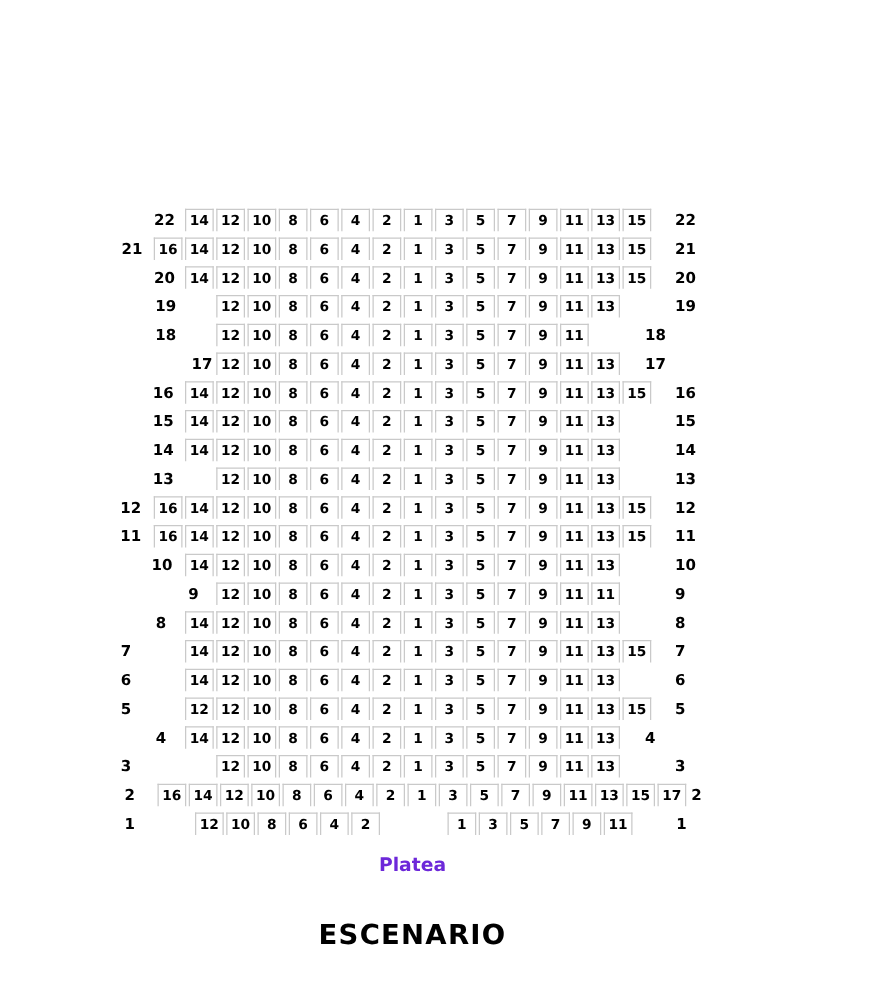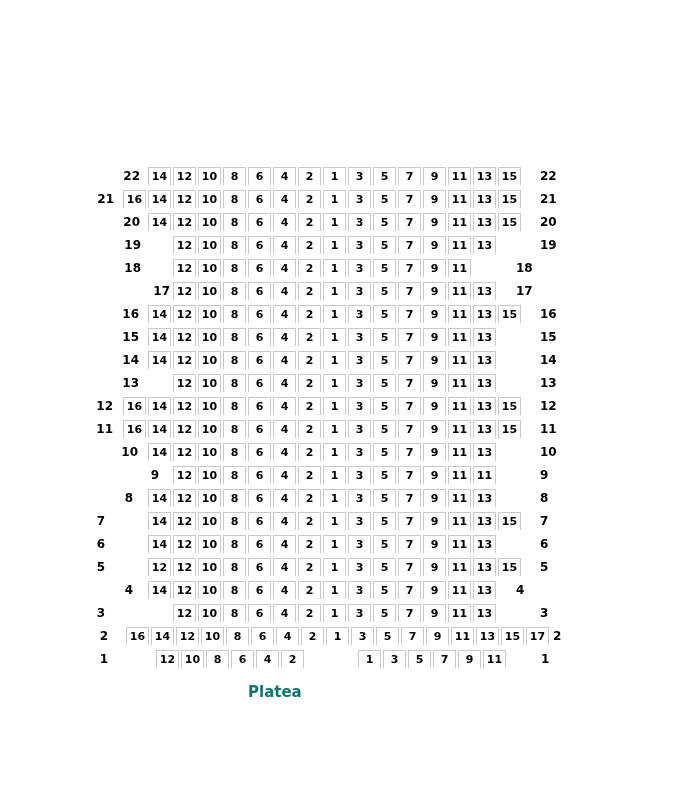--- a/index.html
+++ b/index.html
@@ -45,11 +45,11 @@
   .row-label-right { text-align: left;  width: 44px; }
   .section-title {
     position: absolute;
-    left: 248px;
+    left: 230px;
     top: 683px;
     width: 200px;
-    text-align: left;
-    color: #0f766e;
+    text-align: center;
+    color: #6d28d9;
     font-size: 15px;
     font-weight: bold;
   }

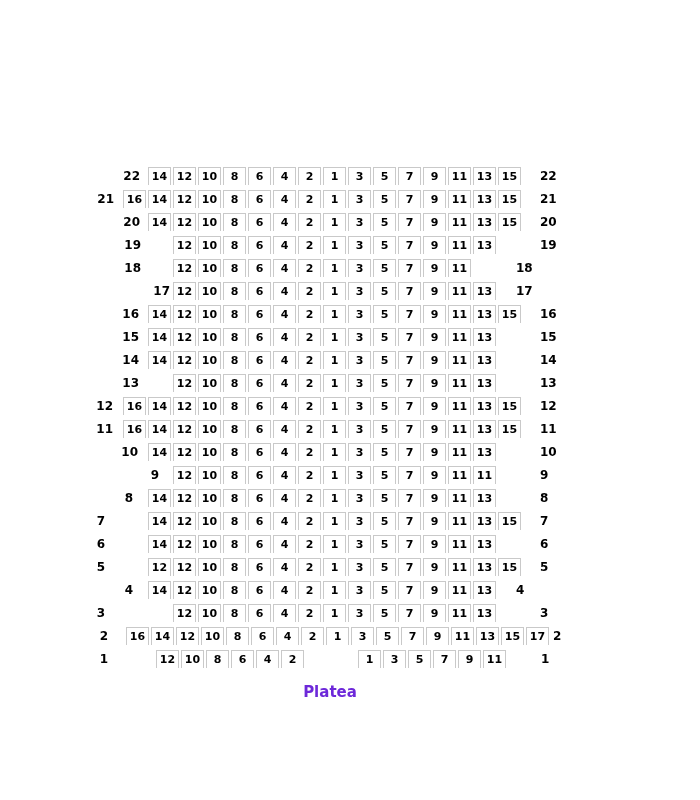--- a/index.html
+++ b/index.html
@@ -429,6 +429,7 @@
       <div class="seat-cell" style="left: 483px; top: 650px;">11</div>
     </div>
   <div class="section-title">Platea</div>
+  <div class="stage-label">ESCENARIO</div>
 </div>
 
 </body></html>

